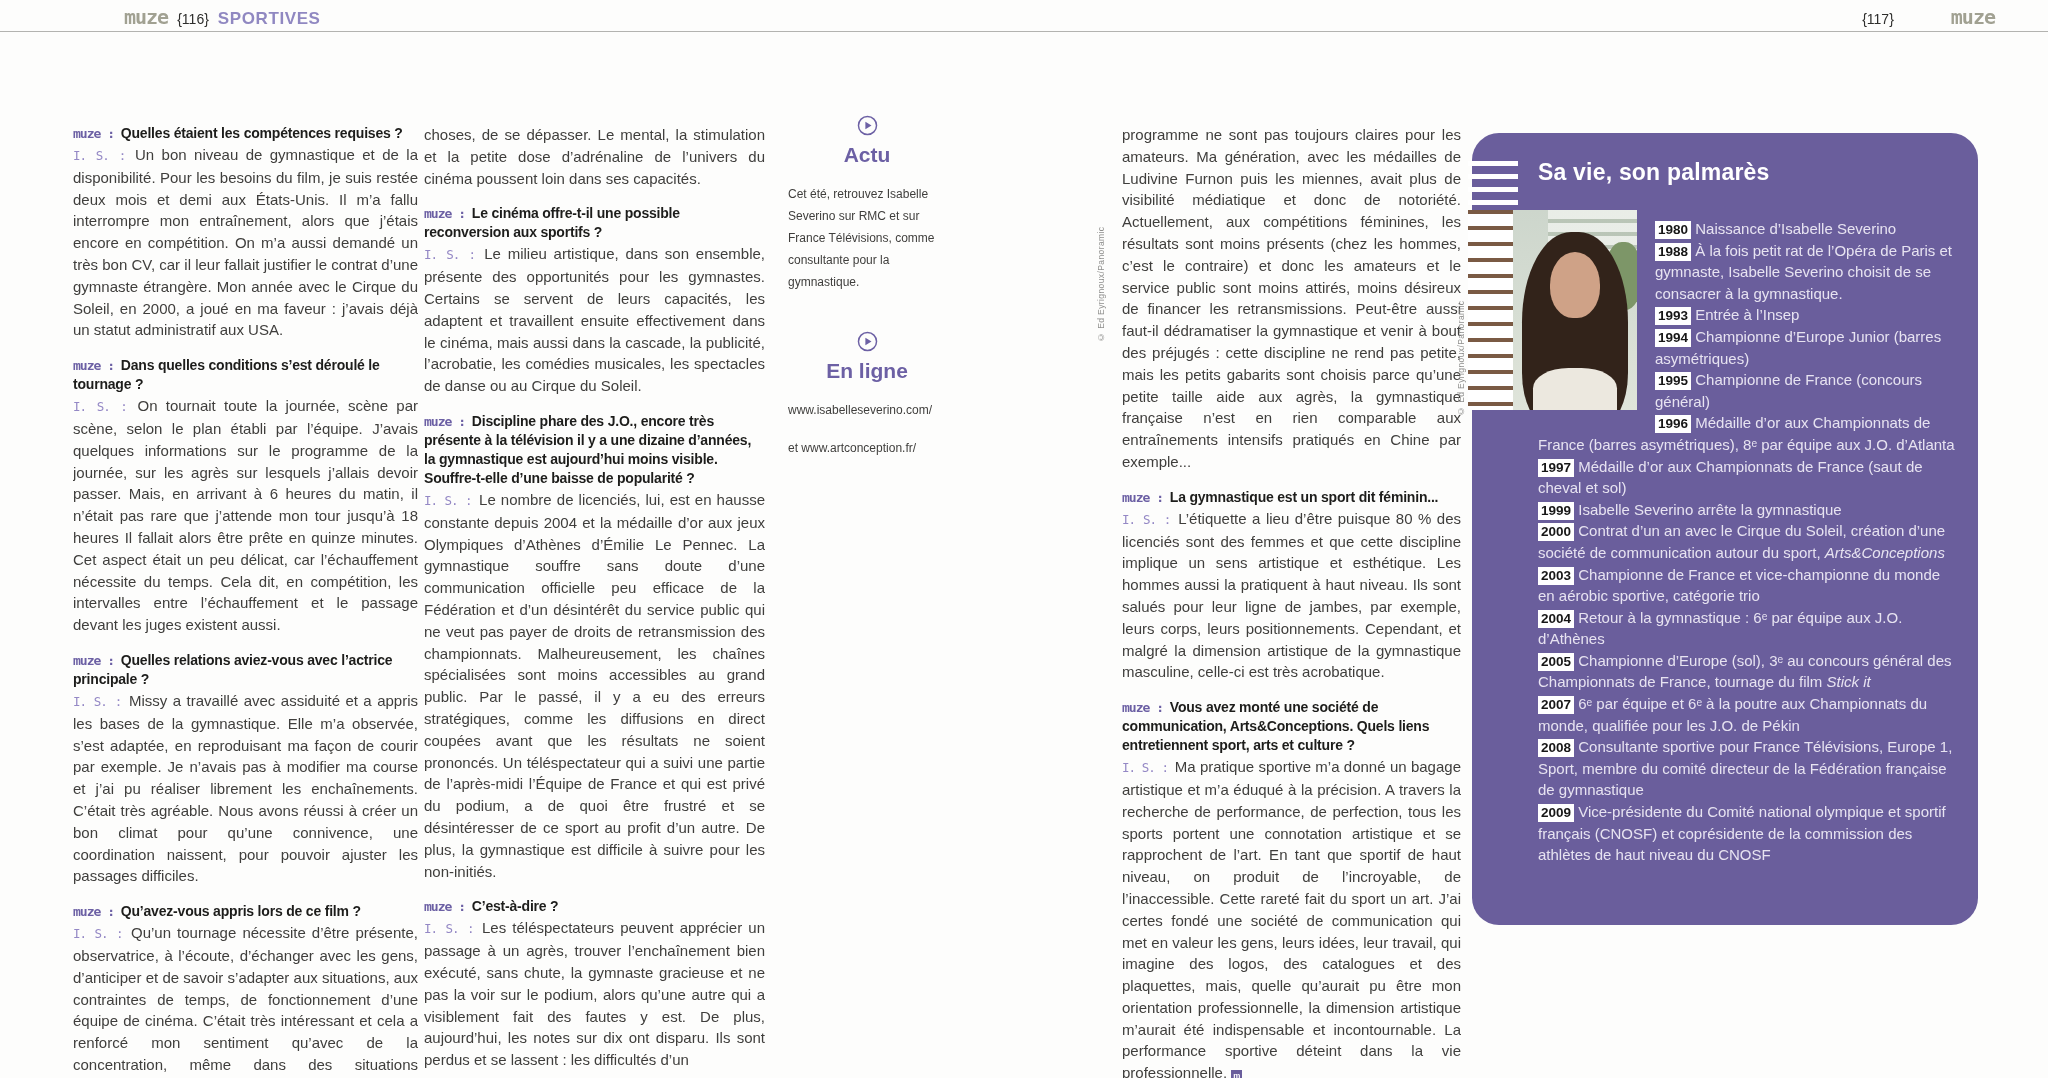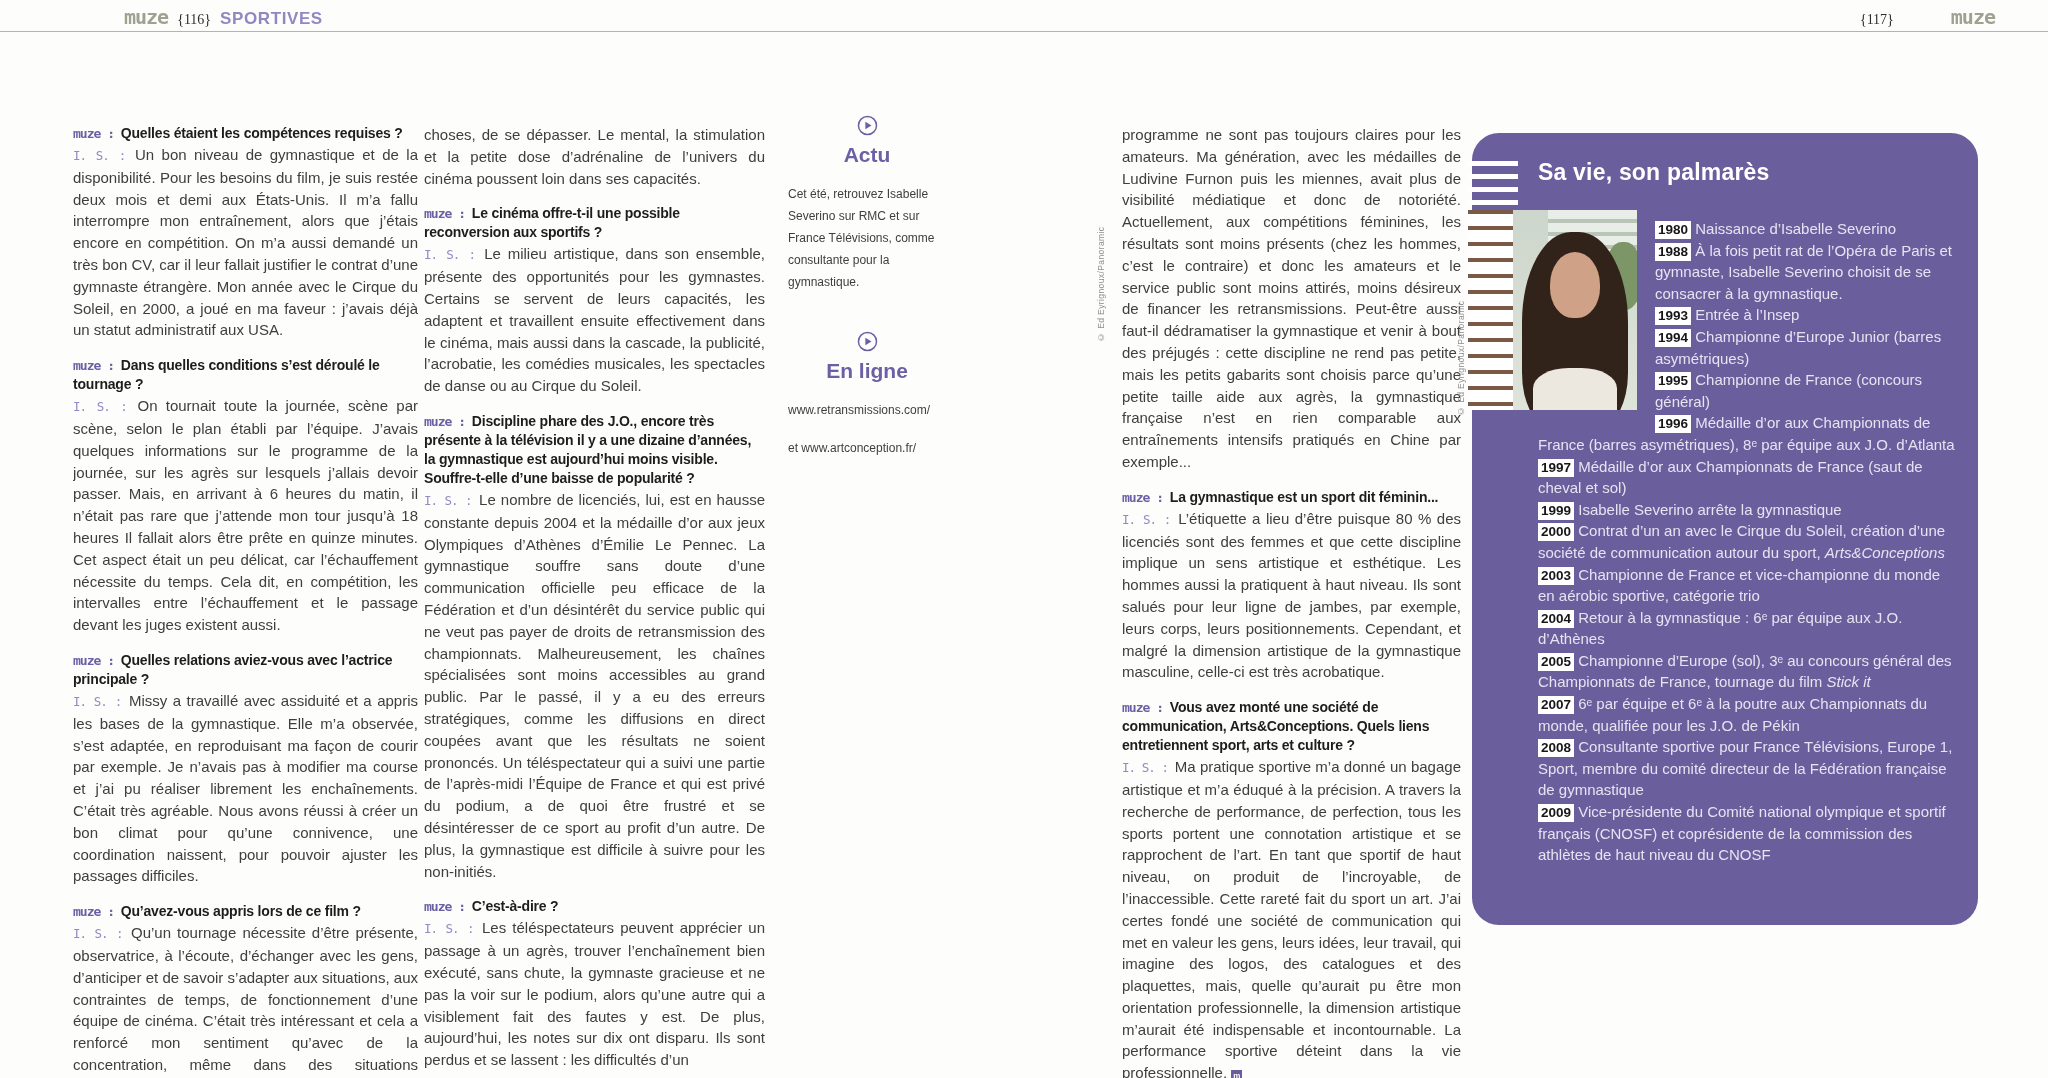--- a/index.html
+++ b/index.html
@@ -12,7 +12,7 @@
   .hdr-left{position:absolute;top:5px;left:76px;display:flex;align-items:baseline;gap:9px;}
   .hdr-right{position:absolute;top:5px;right:53px;display:flex;align-items:baseline;gap:9px;}
   .brand{font-family:"DejaVu Sans Mono",monospace;font-weight:bold;font-size:20px;color:#a1a192;letter-spacing:-1px;padding-left:48px;}
-  .pagenum{font-family:Liberation Serif, serif;font-size:14px;color:#2e2e2c;text-align:center;}
+  .pagenum{font-family:Liberation Sans, sans-serif;font-size:14px;color:#2e2e2c;text-align:center;}
   .section{font-size:17px;font-weight:bold;color:#9088c1;letter-spacing:0.6px;}
 
   

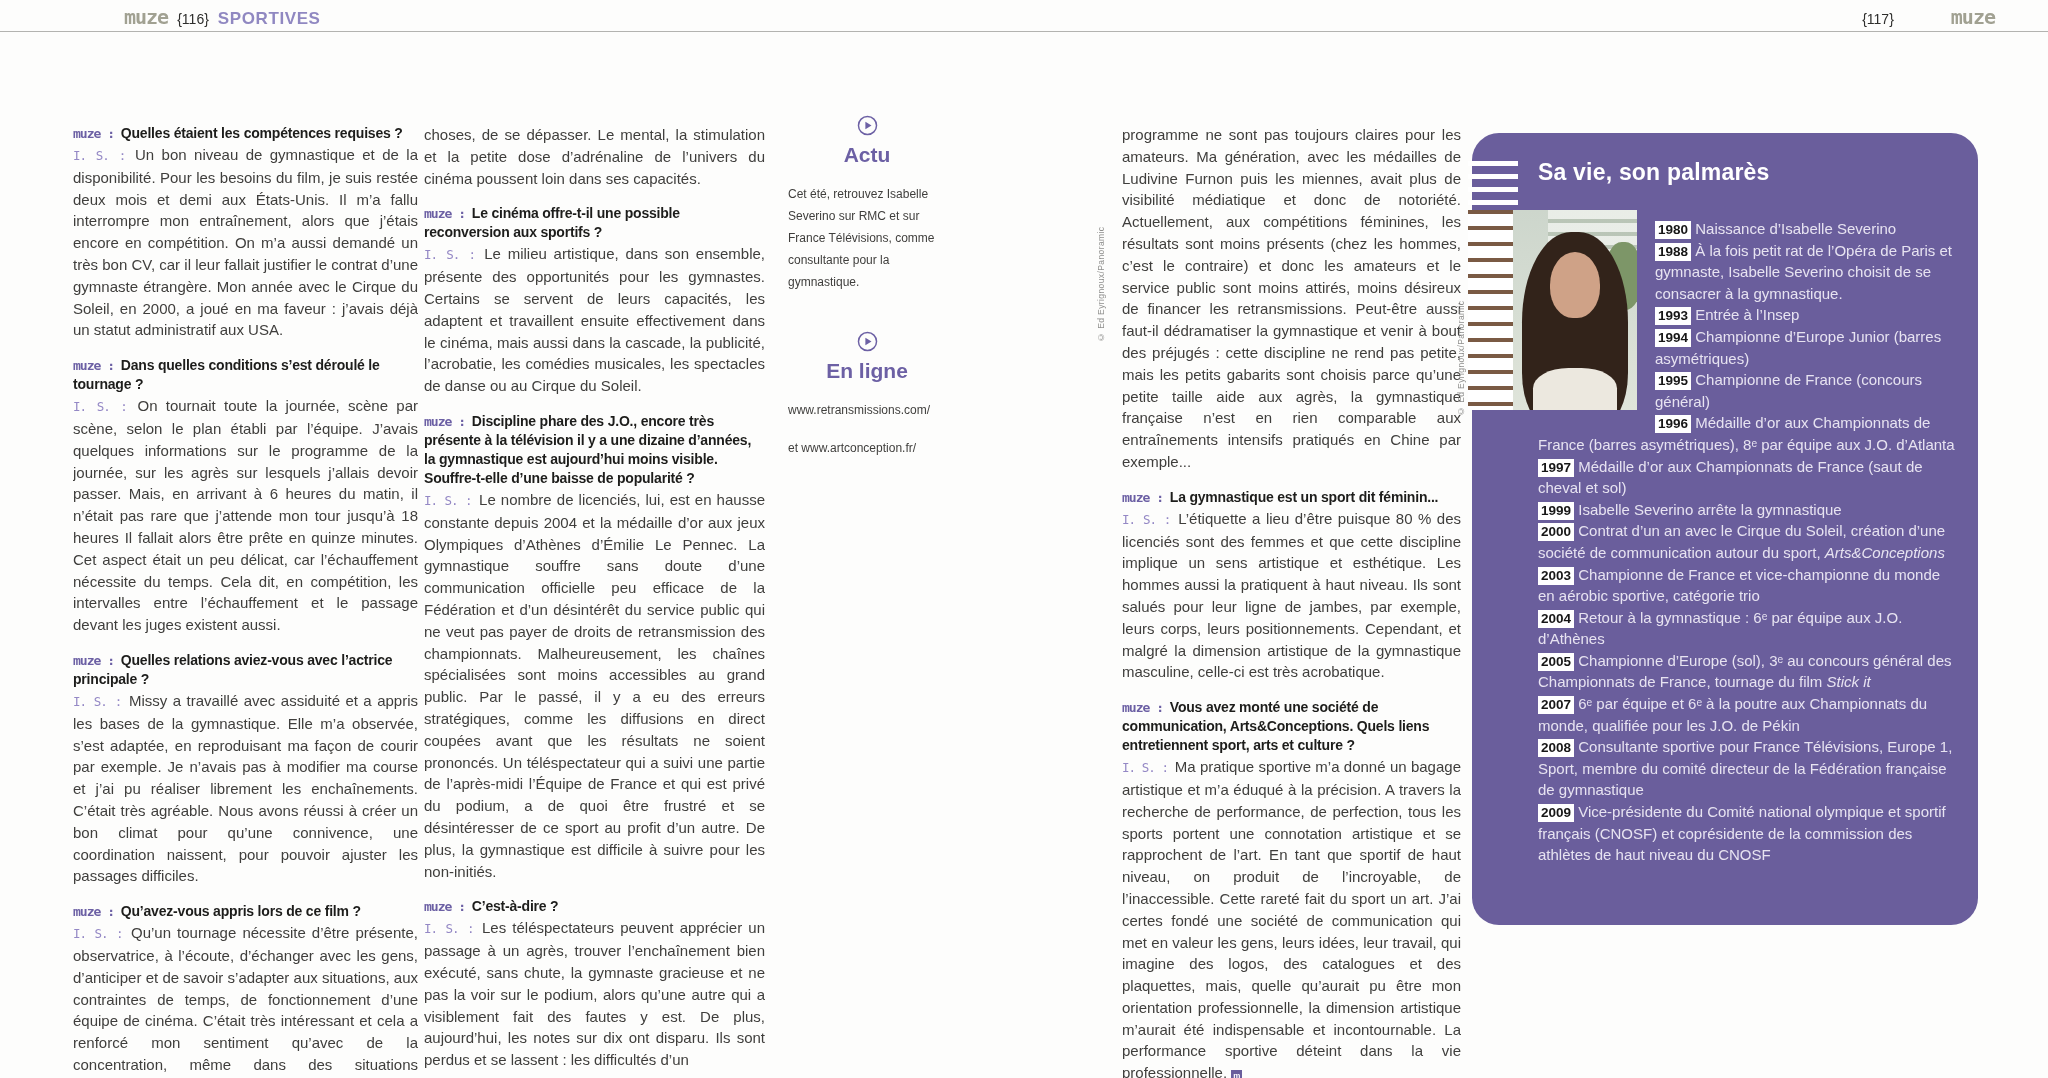--- a/index.html
+++ b/index.html
@@ -116,7 +116,7 @@
       </svg>
       <span>En ligne</span>
     </div>
-    <p class="aside-text link">www.retransmissions.com/</p>
+    <p class="aside-text link">www.isabelleseverino.com/</p>
     <p class="aside-text link">et www.artconception.fr/</p>
   </aside>
 

